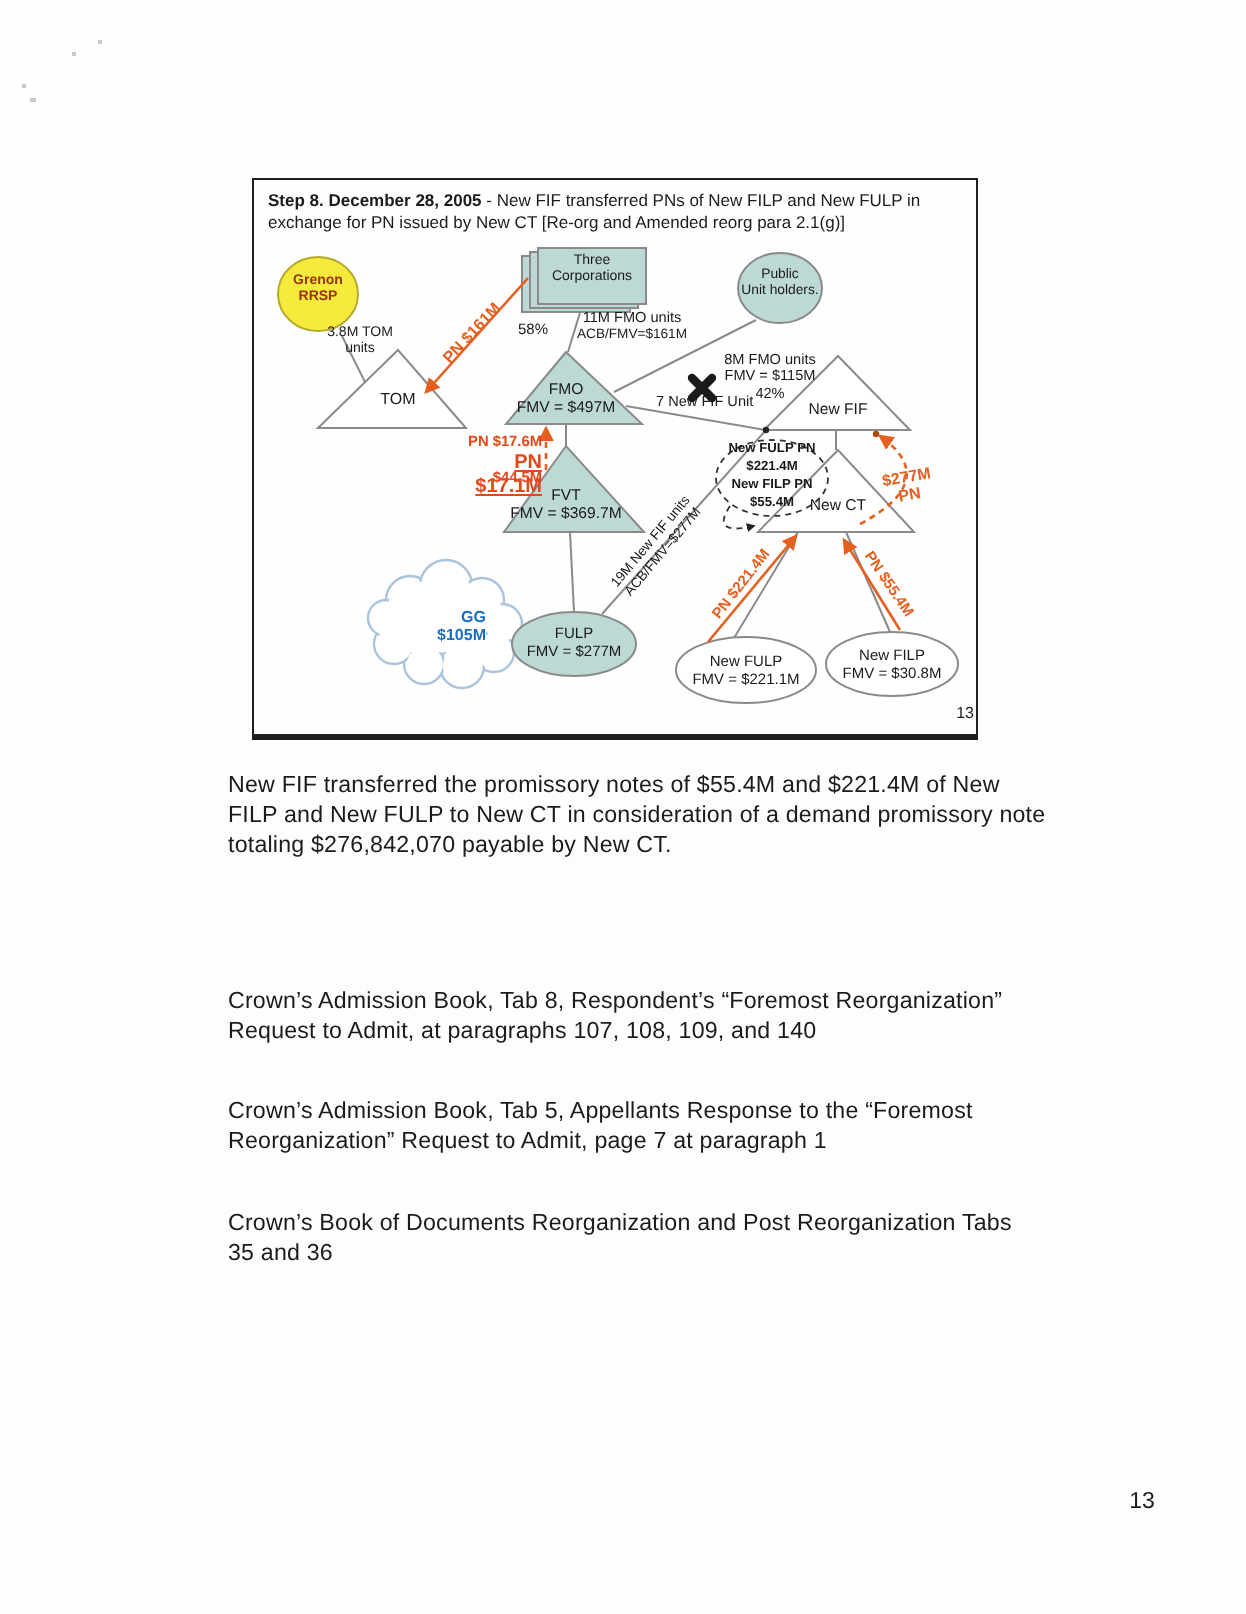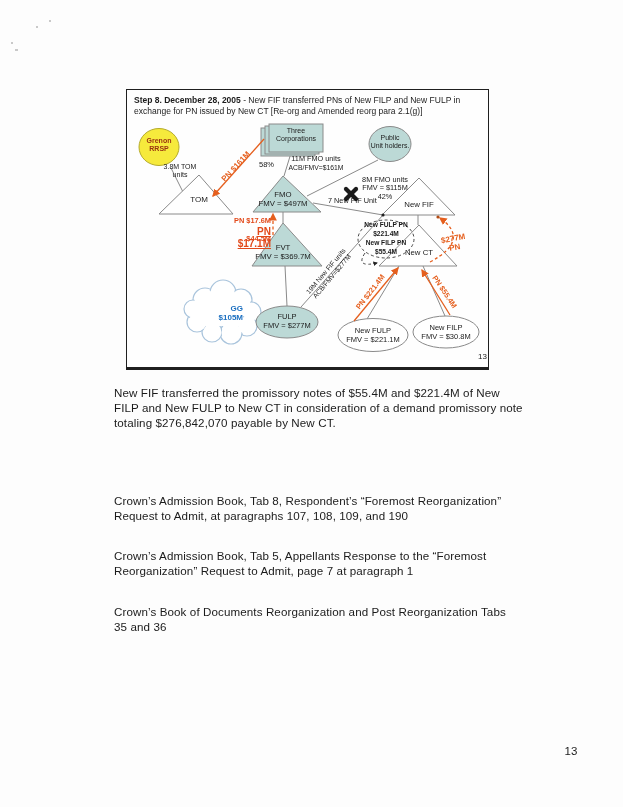--- a/index.html
+++ b/index.html
@@ -184,7 +184,7 @@
 FILP and New FULP to New CT in consideration of a demand promissory note
 totaling $276,842,070 payable by New CT.</div>
 <div class="para" style="top:493px">Crown’s Admission Book, Tab 8, Respondent’s “Foremost Reorganization”
-Request to Admit, at paragraphs 107, 108, 109, and 190</div>
+Request to Admit, at paragraphs 107, 108, 109, and 140</div>
 <div class="para" style="top:548px">Crown’s Admission Book, Tab 5, Appellants Response to the “Foremost
 Reorganization” Request to Admit, page 7 at paragraph 1</div>
 <div class="para" style="top:604px">Crown’s Book of Documents Reorganization  and Post Reorganization  Tabs

